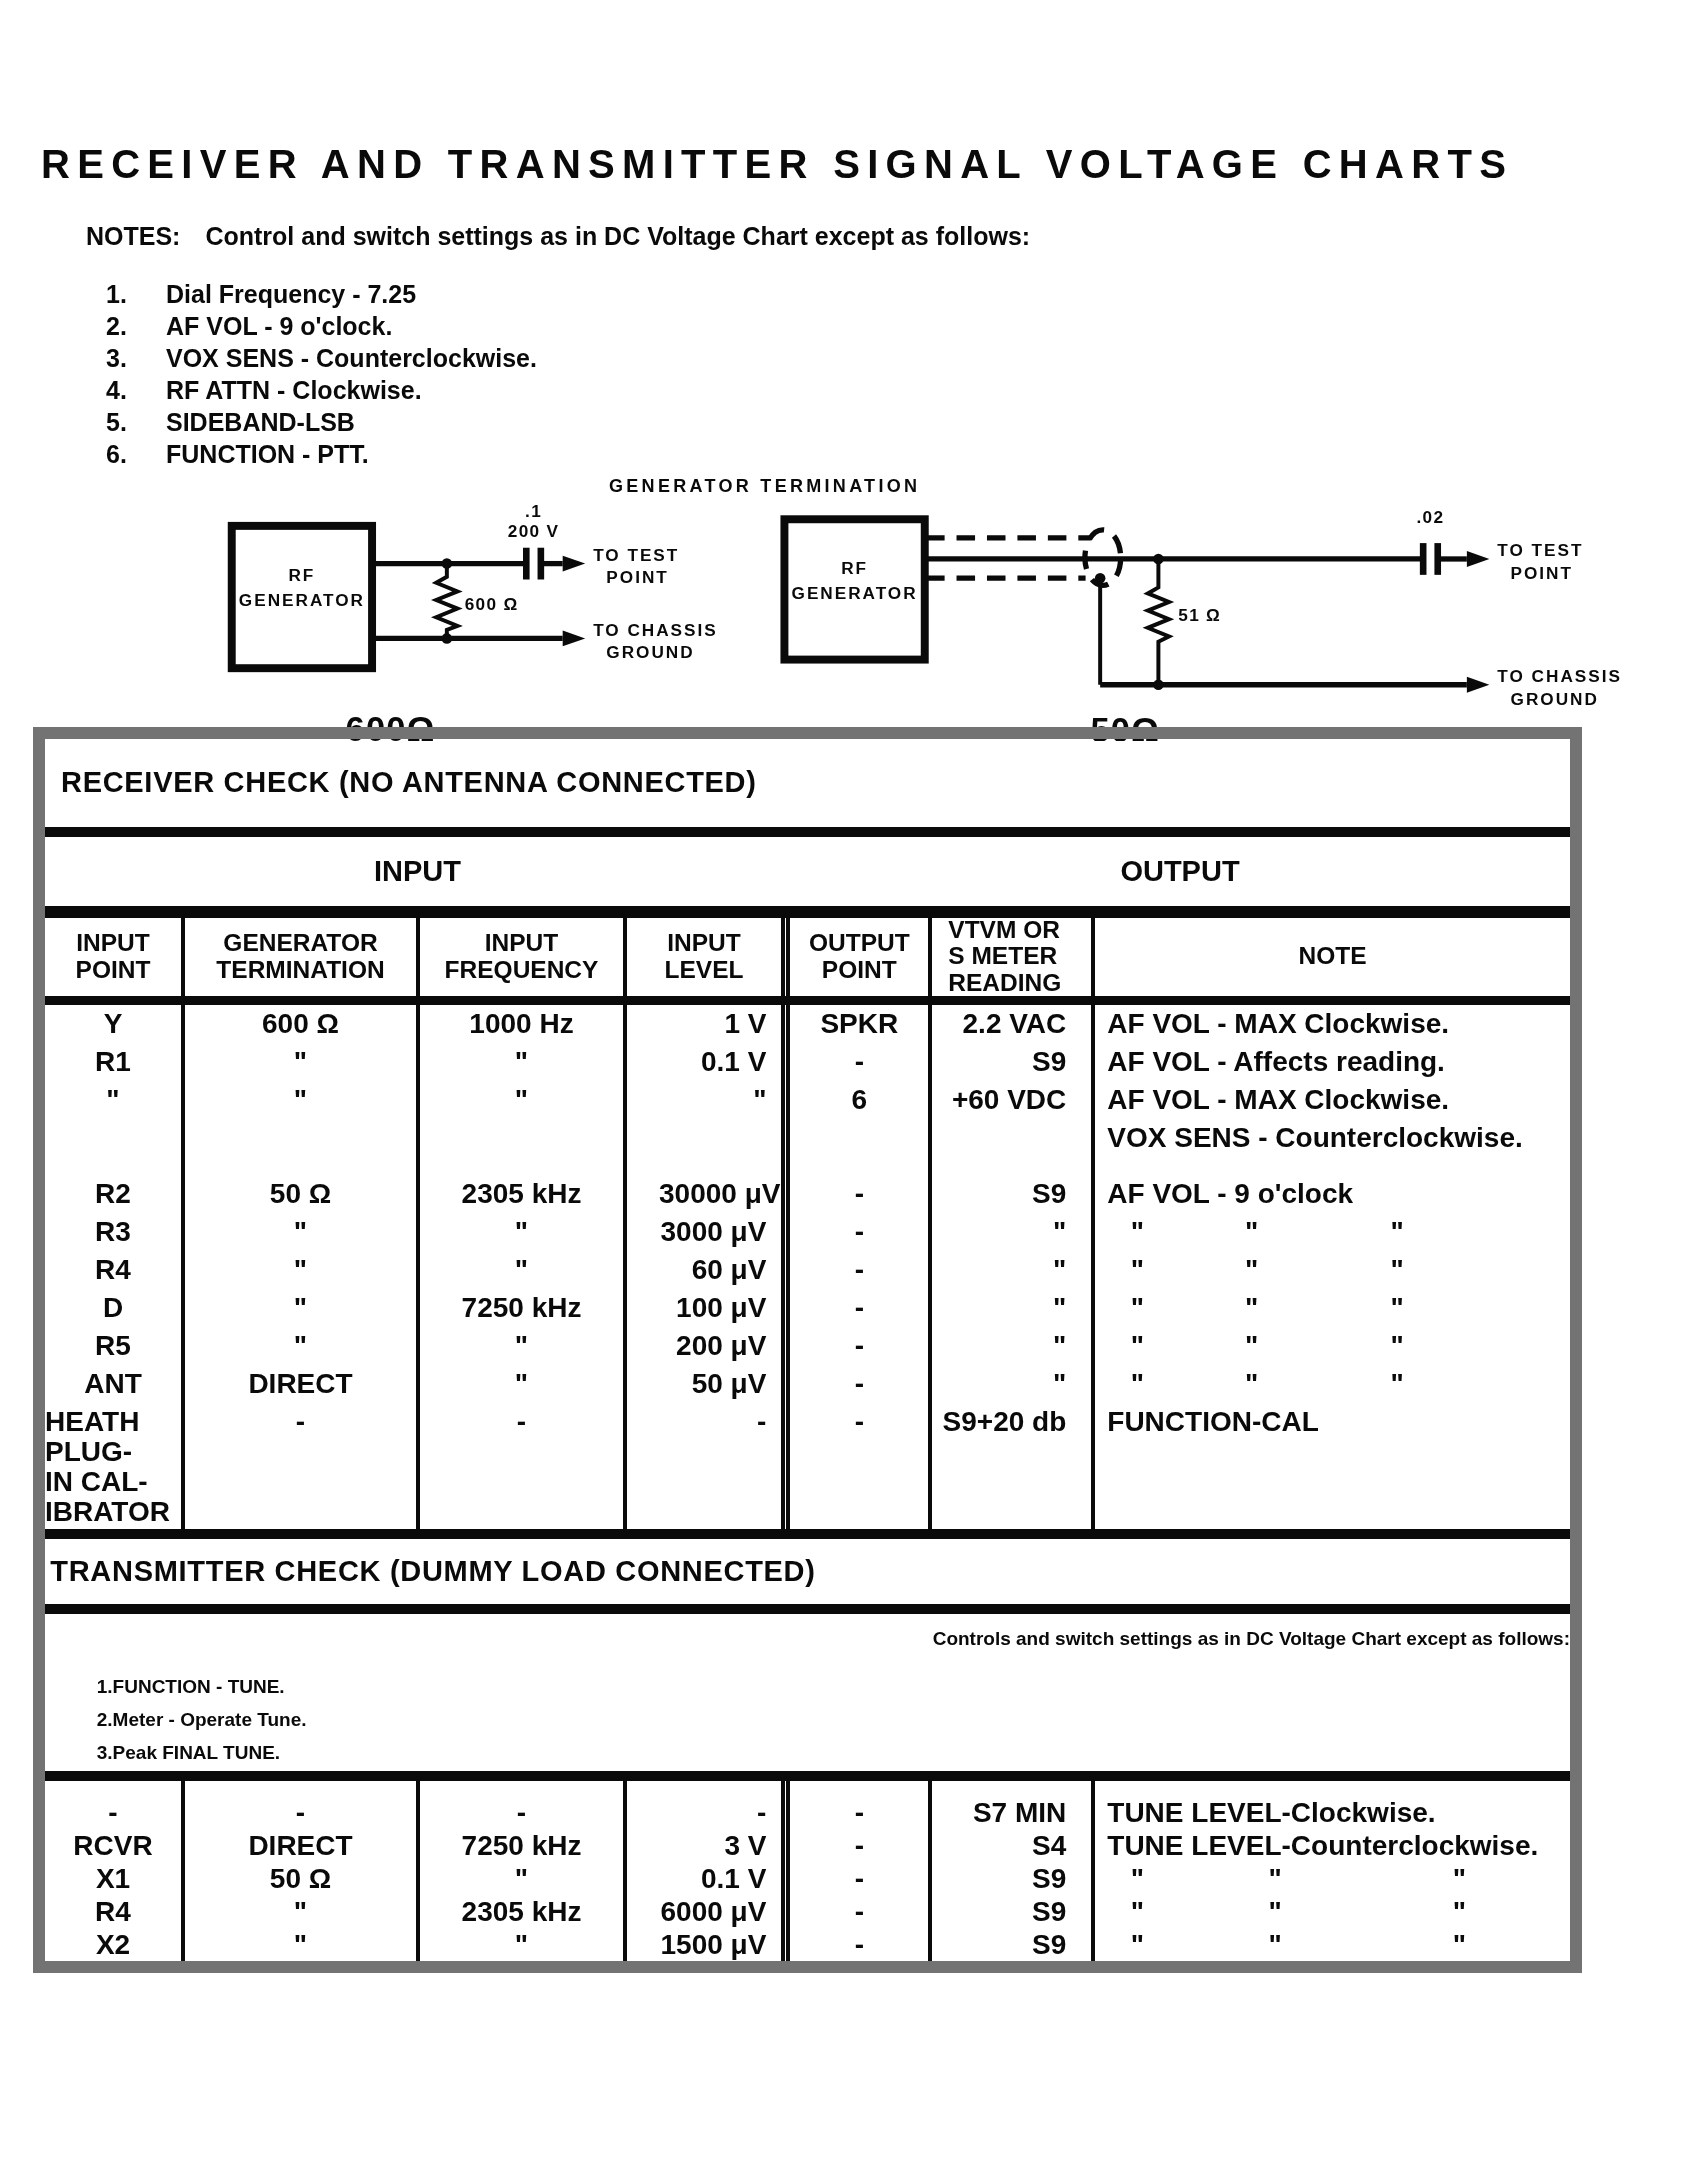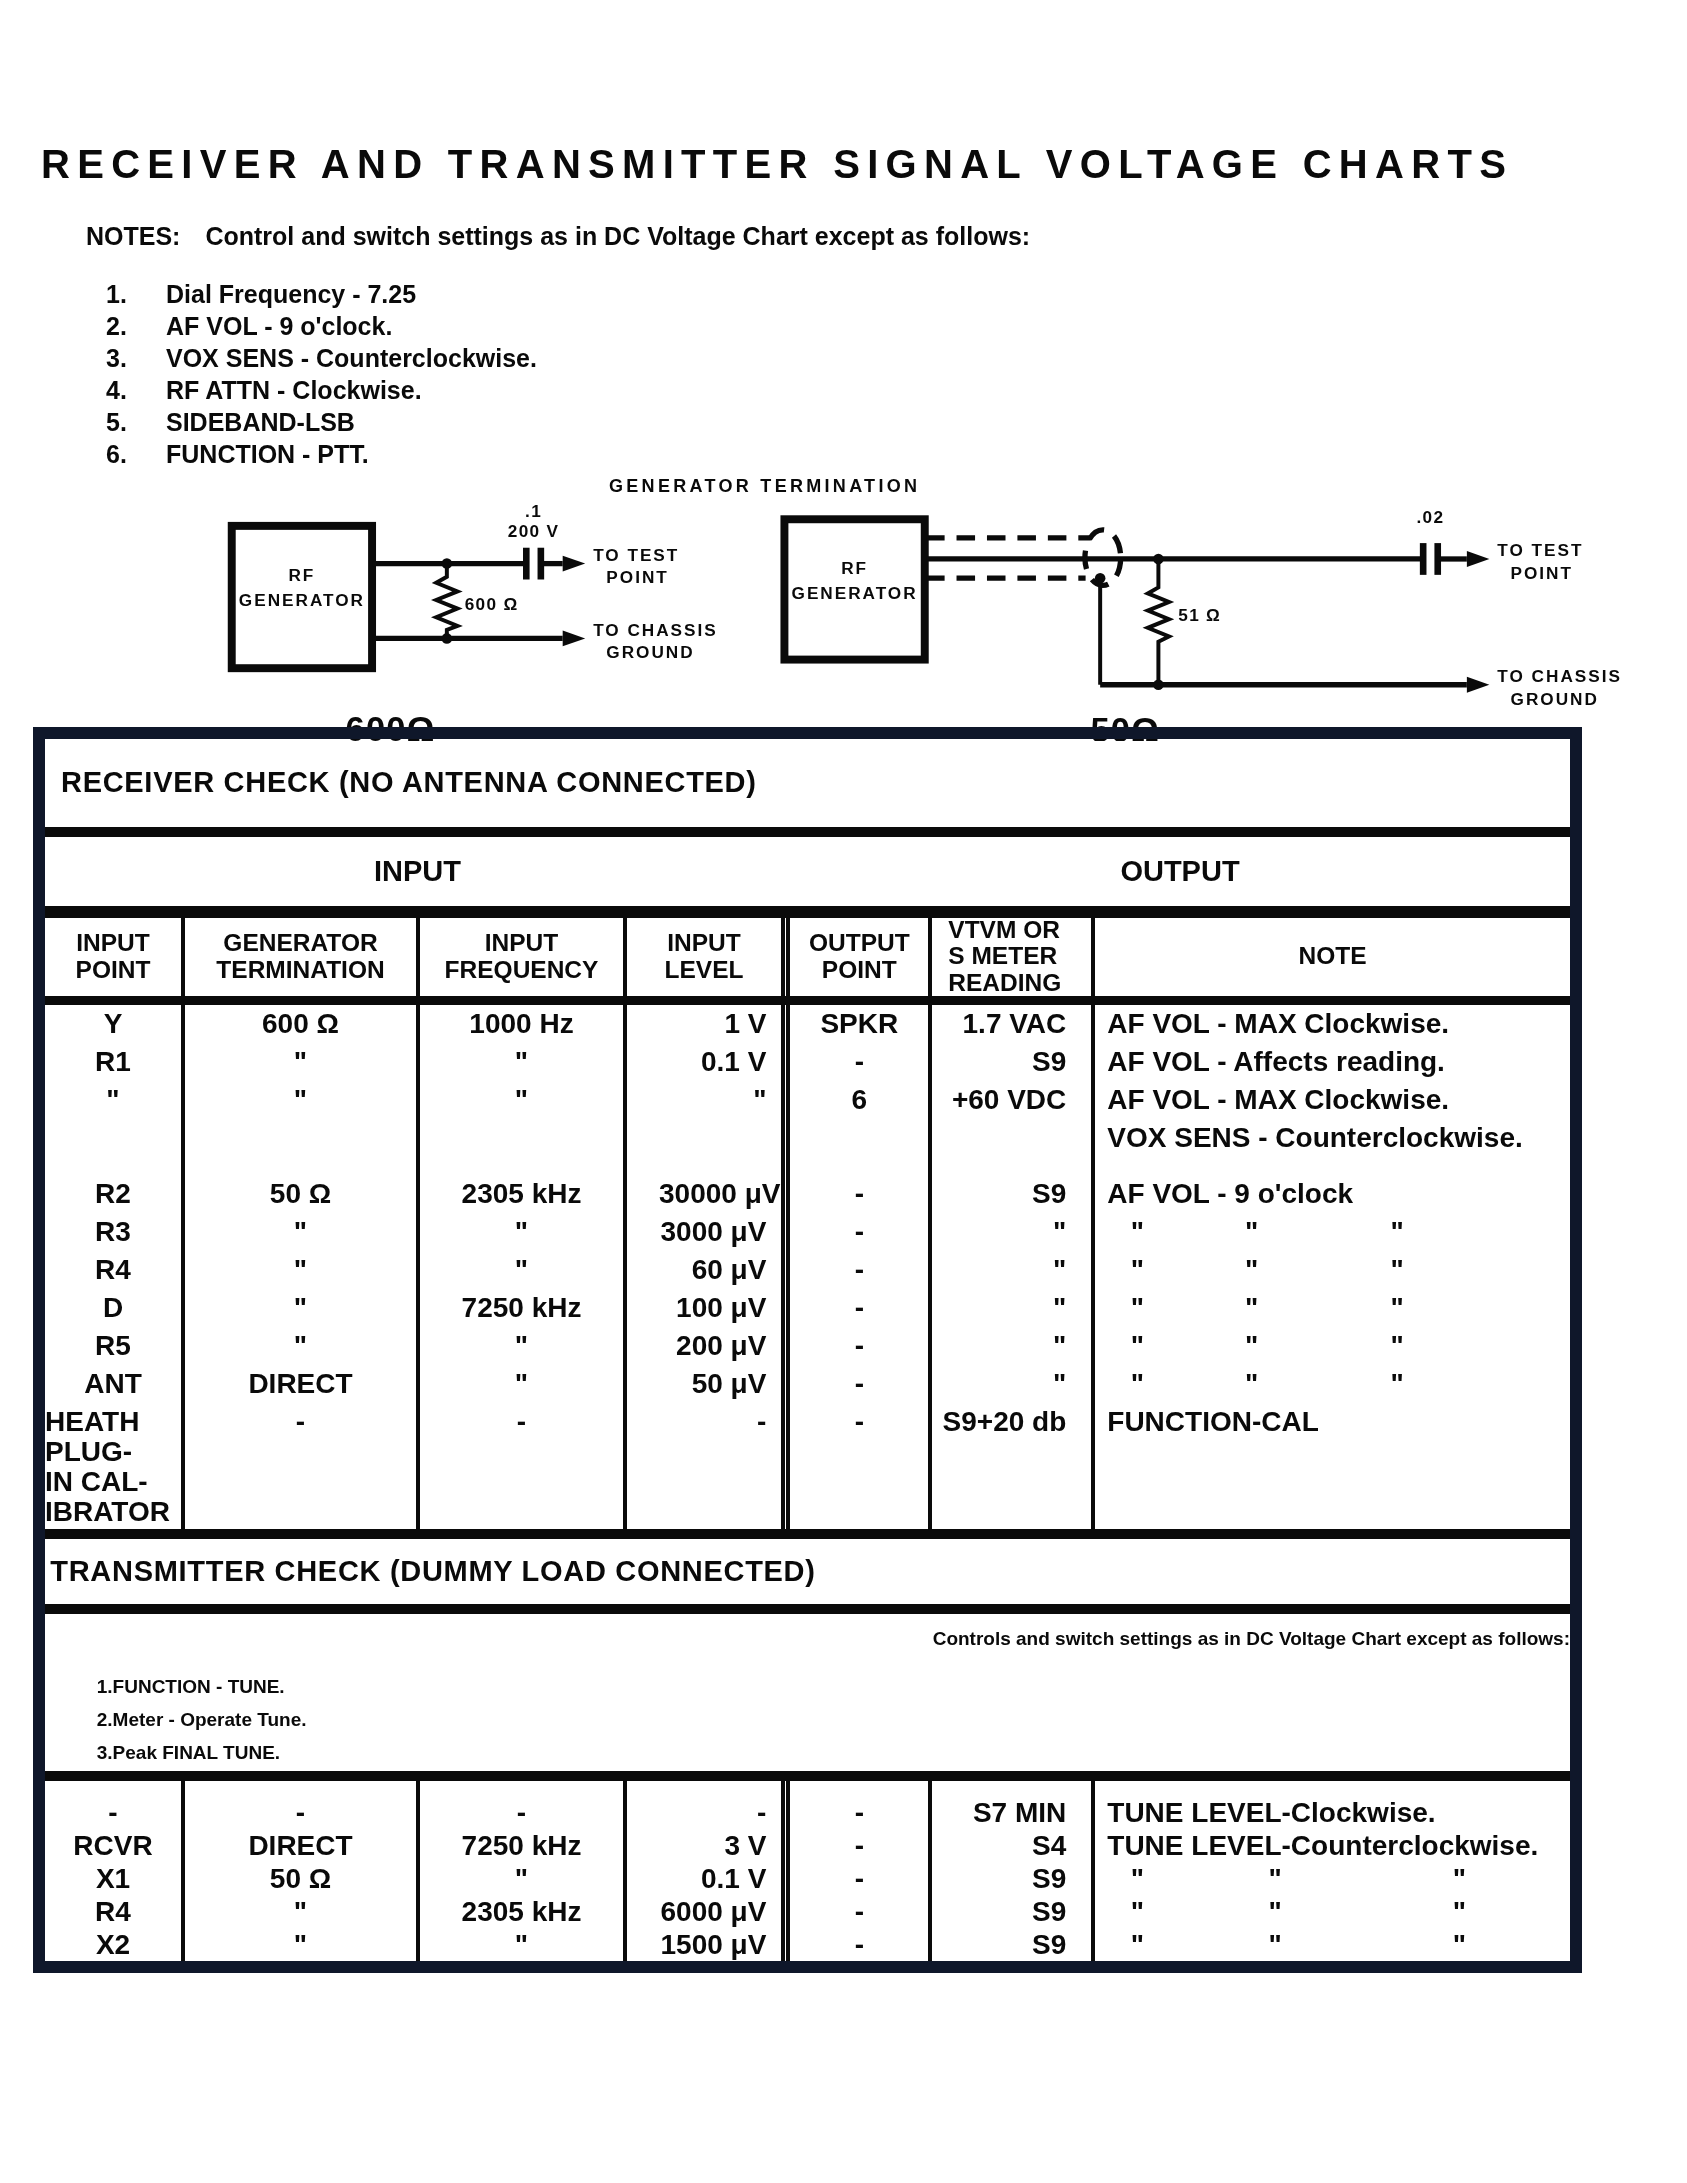--- a/index.html
+++ b/index.html
@@ -27,7 +27,7 @@
   .dg-small{font-size:26px;letter-spacing:2px;}
   .dg-caption{font-size:52px;letter-spacing:2px;}
   
-  .chart{left:33px;top:727px;width:1549px;height:1246px;border:12px solid #0f172a;
+  .chart{left:33px;top:727px;width:1549px;height:1246px;border:12px solid #737373;
          box-sizing:border-box;display:flex;flex-direction:column;
          --cols:140px 235px 207px 154px 9.3px 142px 163px 1fr;}
   .sec-title{height:98px;border-bottom:10.6px solid #0a0a0a;box-sizing:border-box;

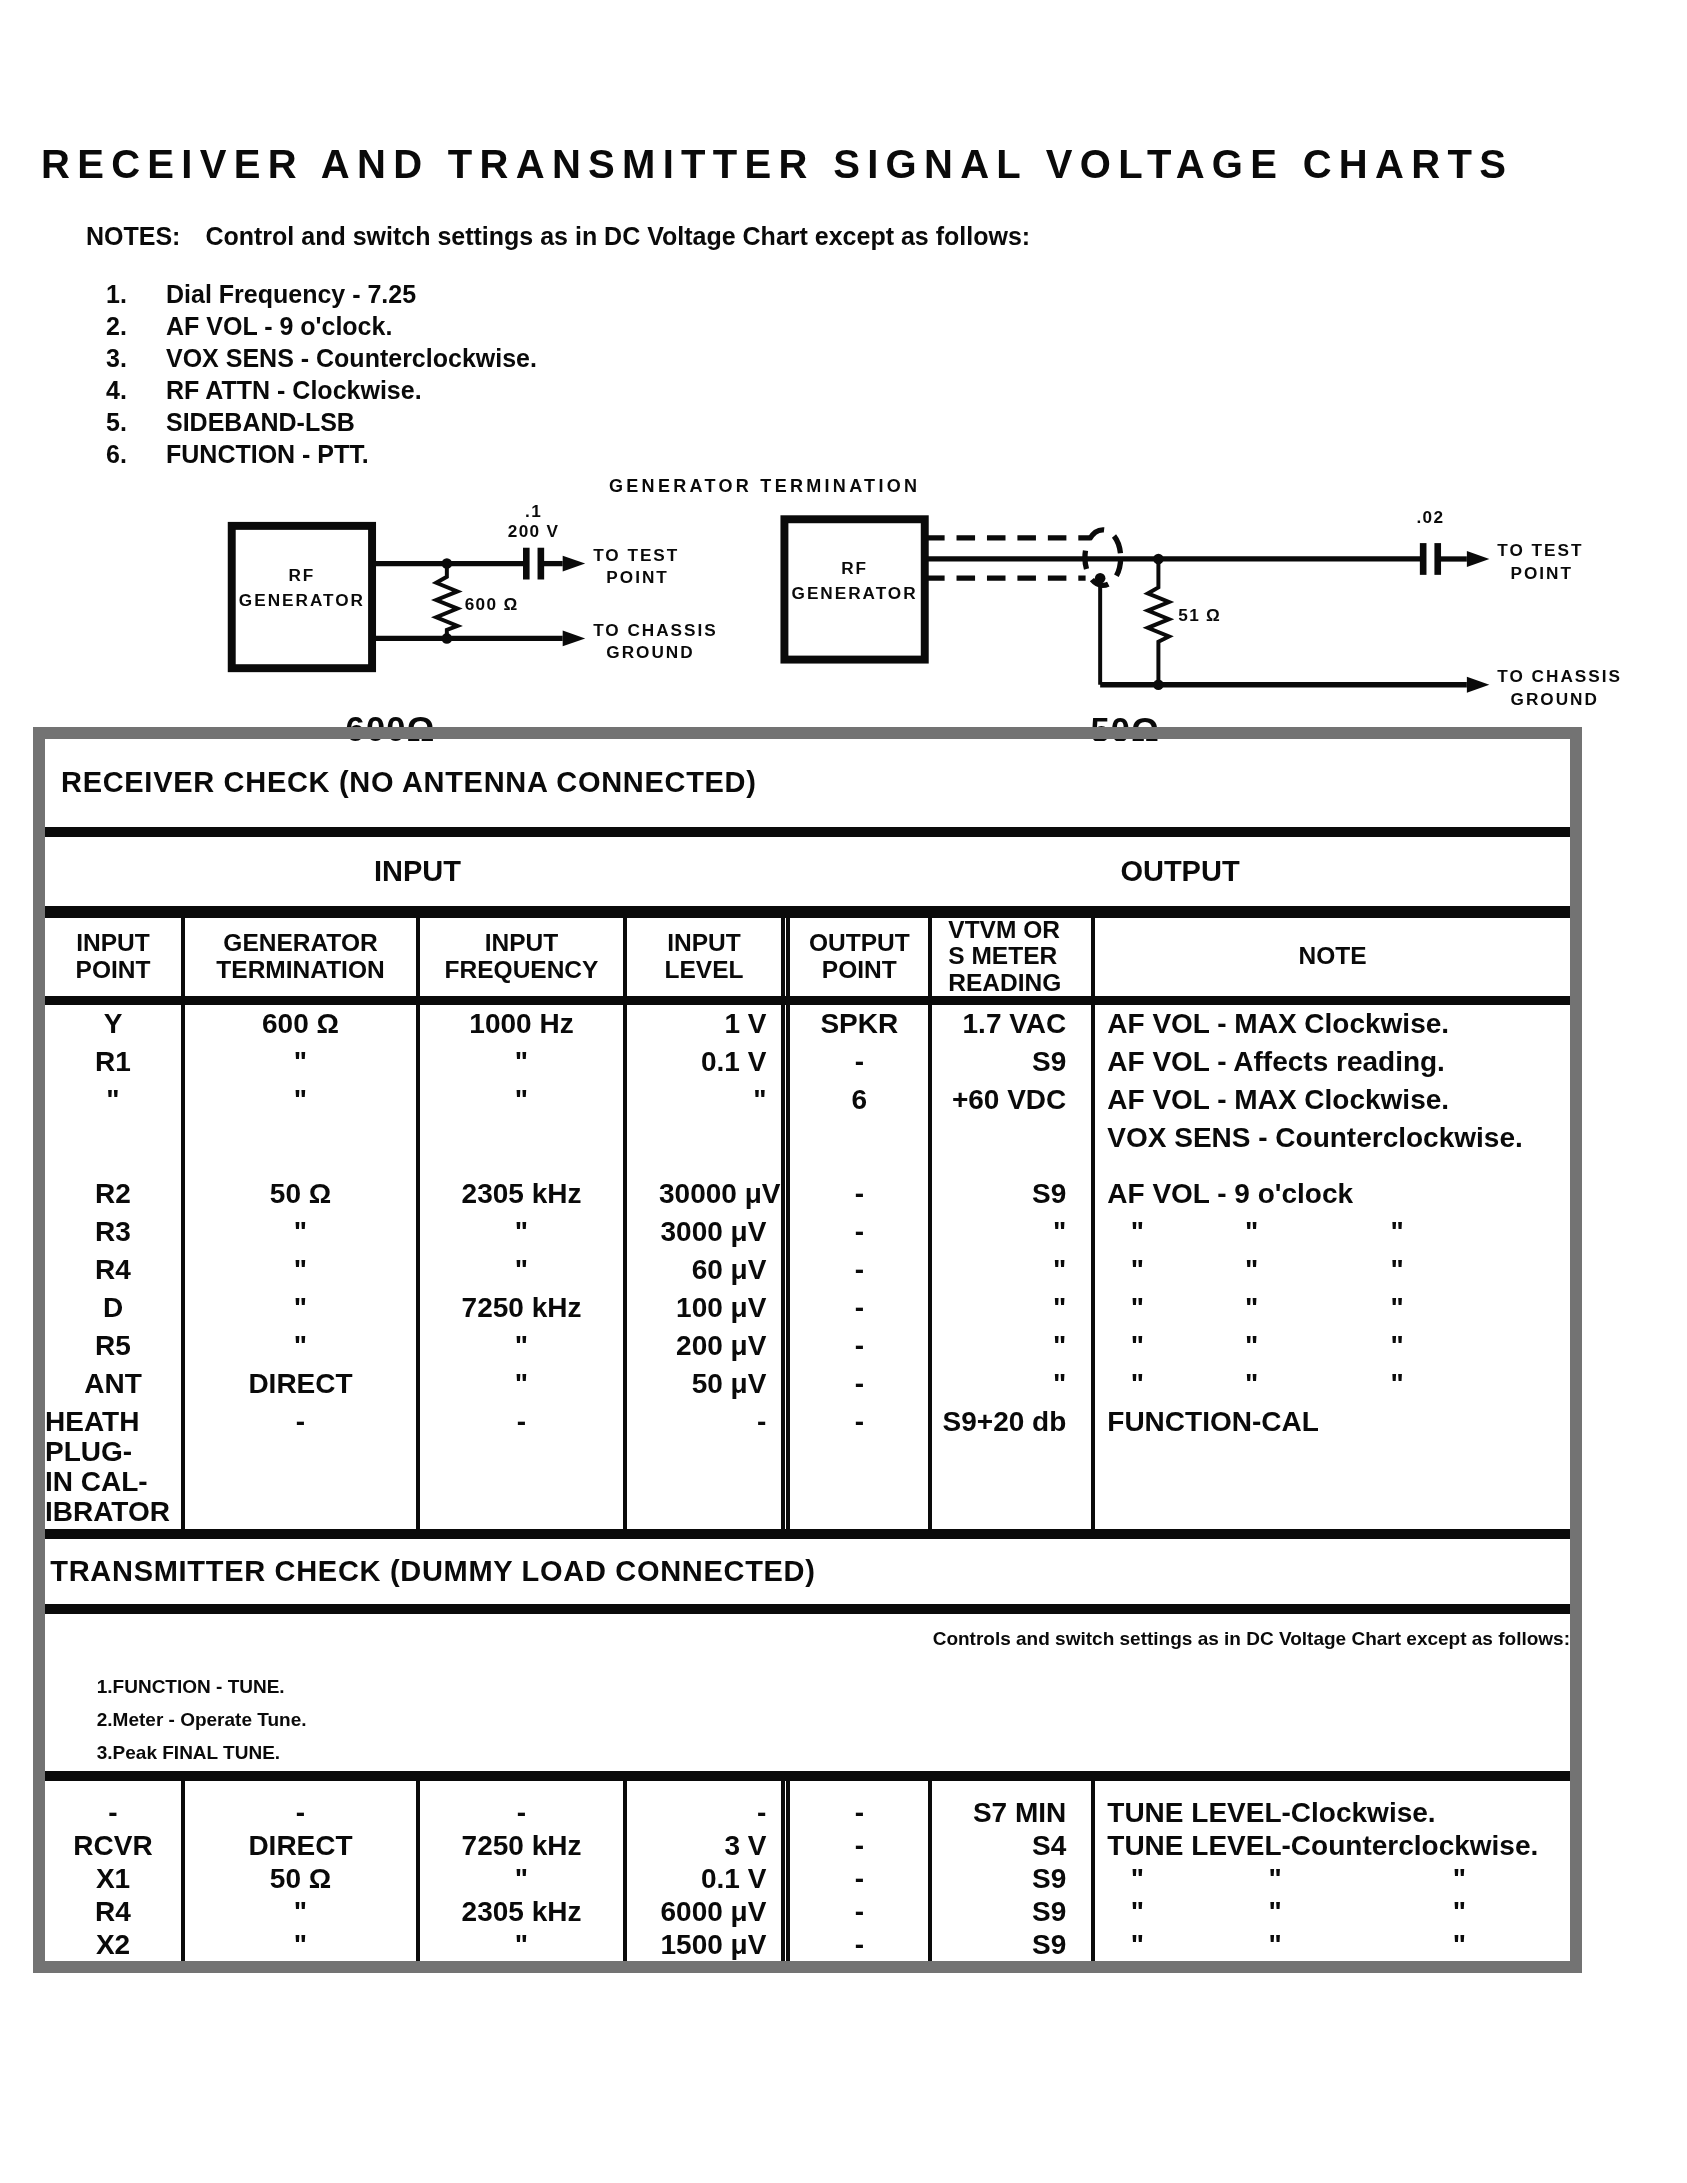--- a/index.html
+++ b/index.html
@@ -189,7 +189,7 @@
       <div class="cell c3">1 V</div>
       <div class="cell sp"></div>
       <div class="cell c4">SPKR</div>
-      <div class="cell c5">1.7 VAC</div>
+      <div class="cell c5">2.2 VAC</div>
       <div class="cell c6">AF VOL - MAX Clockwise.</div>
       <div class="cell c0">R1</div>
       <div class="cell c1">"</div>

